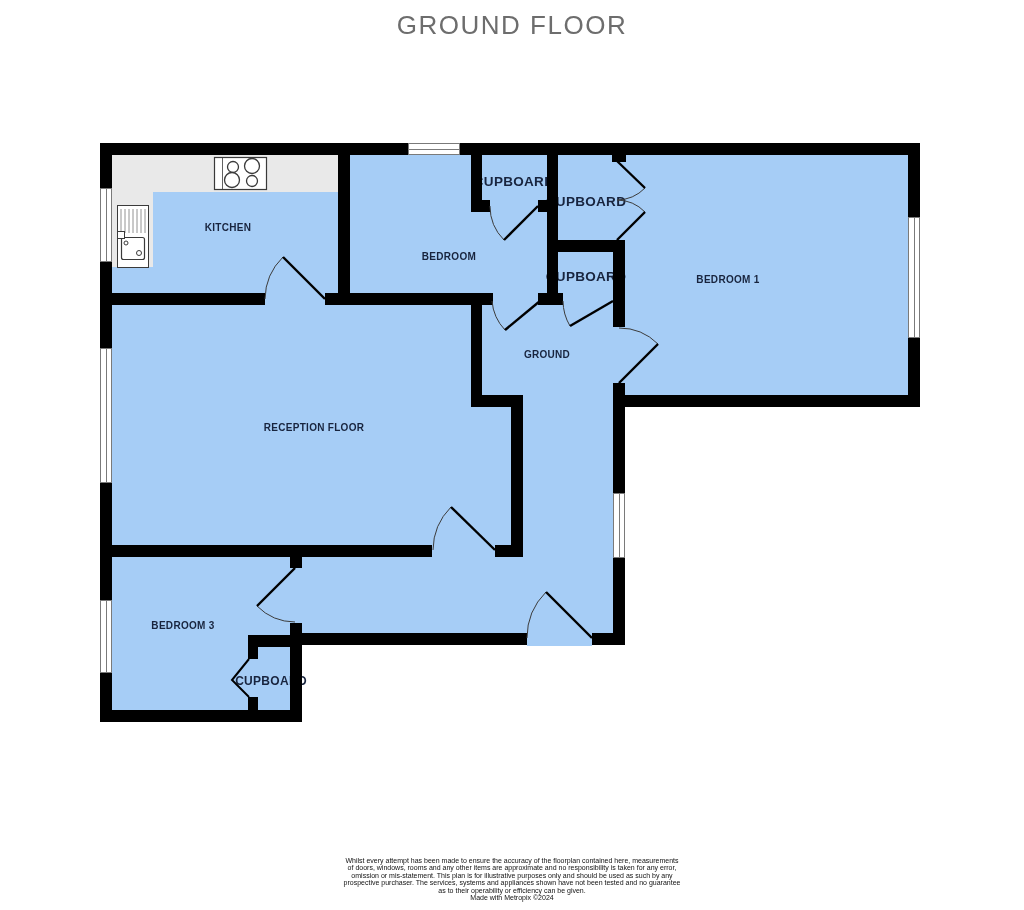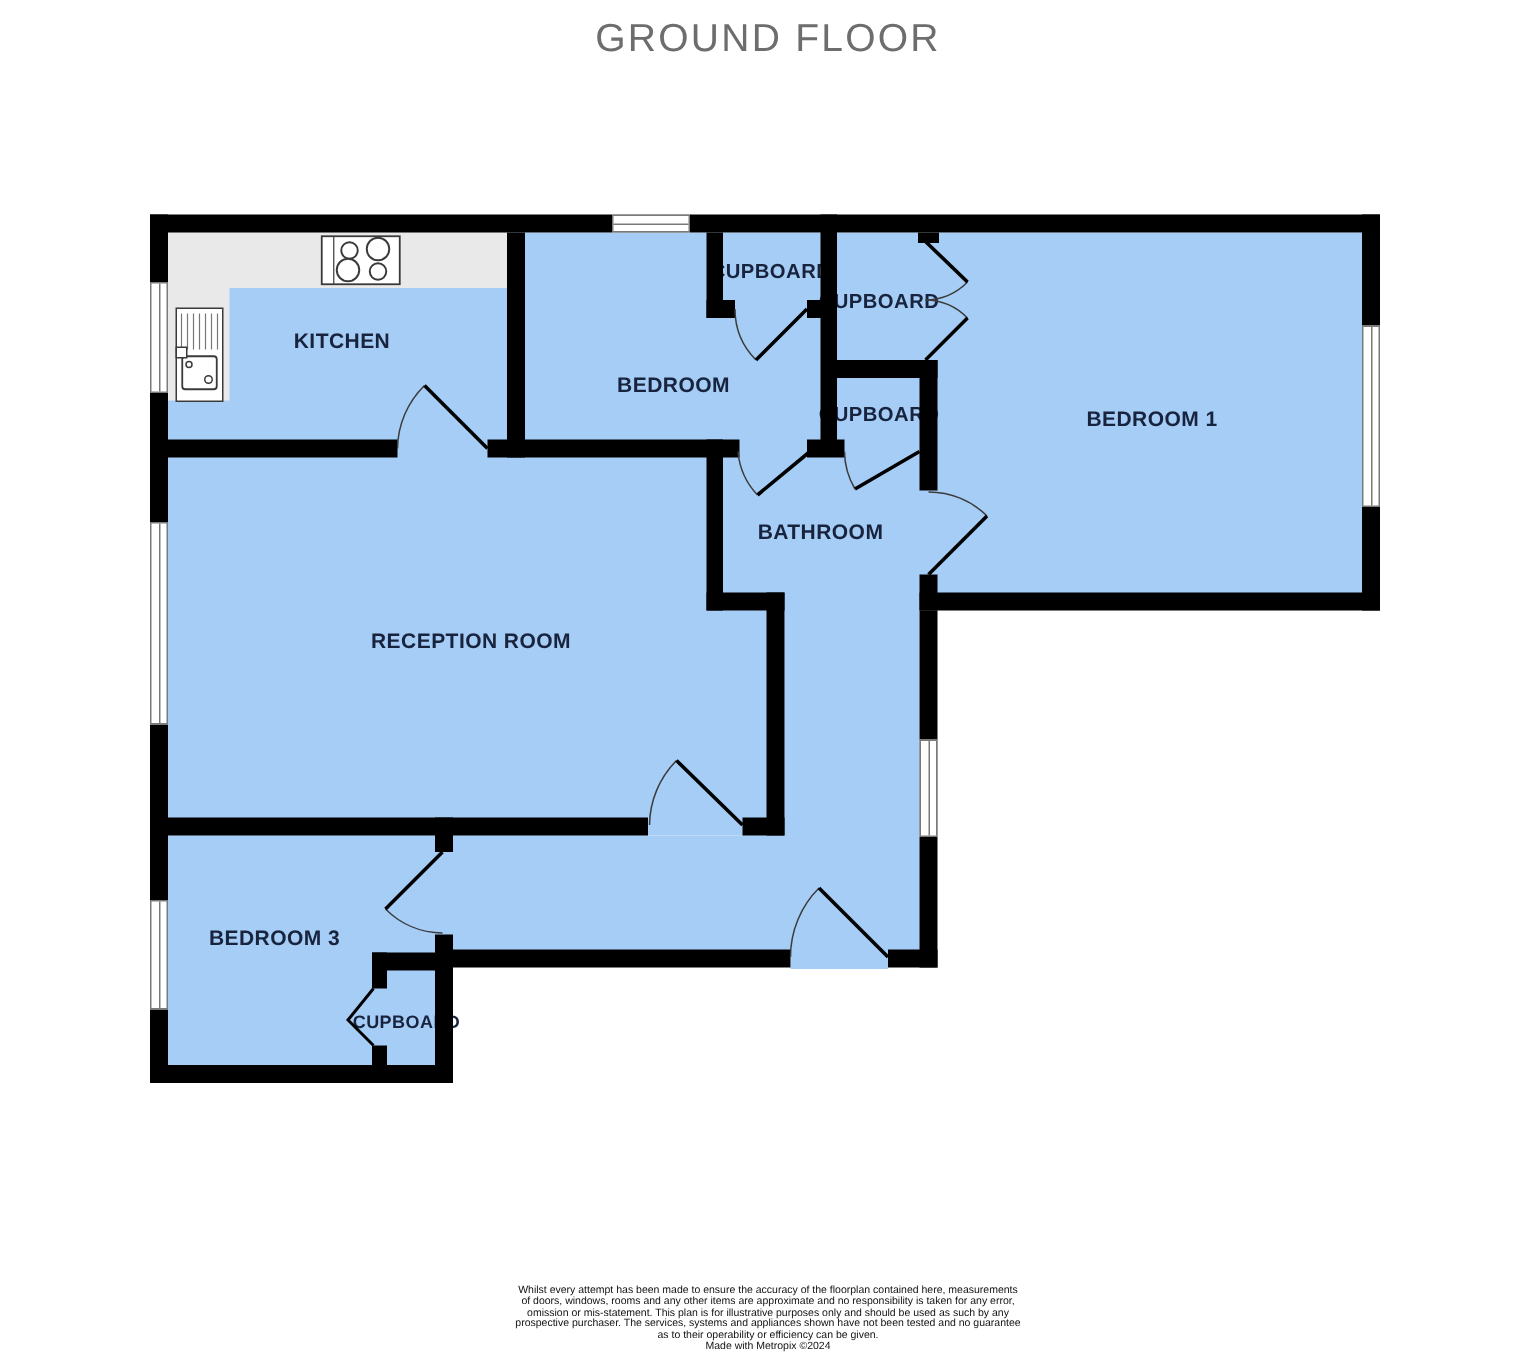--- a/index.html
+++ b/index.html
@@ -11,7 +11,7 @@
   .counter{position:absolute;background:var(--counter,#e9e9e9);z-index:2;}
   .rlabel{position:absolute;transform:translate(-50%,-50%);white-space:nowrap;
           font-weight:bold;color:var(--label-text,#18243e);z-index:2;letter-spacing:.3px;}
-  .lg{font-size:14px;} .md{font-size:13.5px;} .sm{font-size:12px;}
+  .lg{font-size:10px;} .md{font-size:13.5px;} .sm{font-size:12px;}
   .w{position:absolute;background:var(--wall,#000);z-index:4;}
   .win{position:absolute;background:#fff;border:1px solid var(--window-frame,#7a7a7a);
        box-sizing:border-box;z-index:5;}

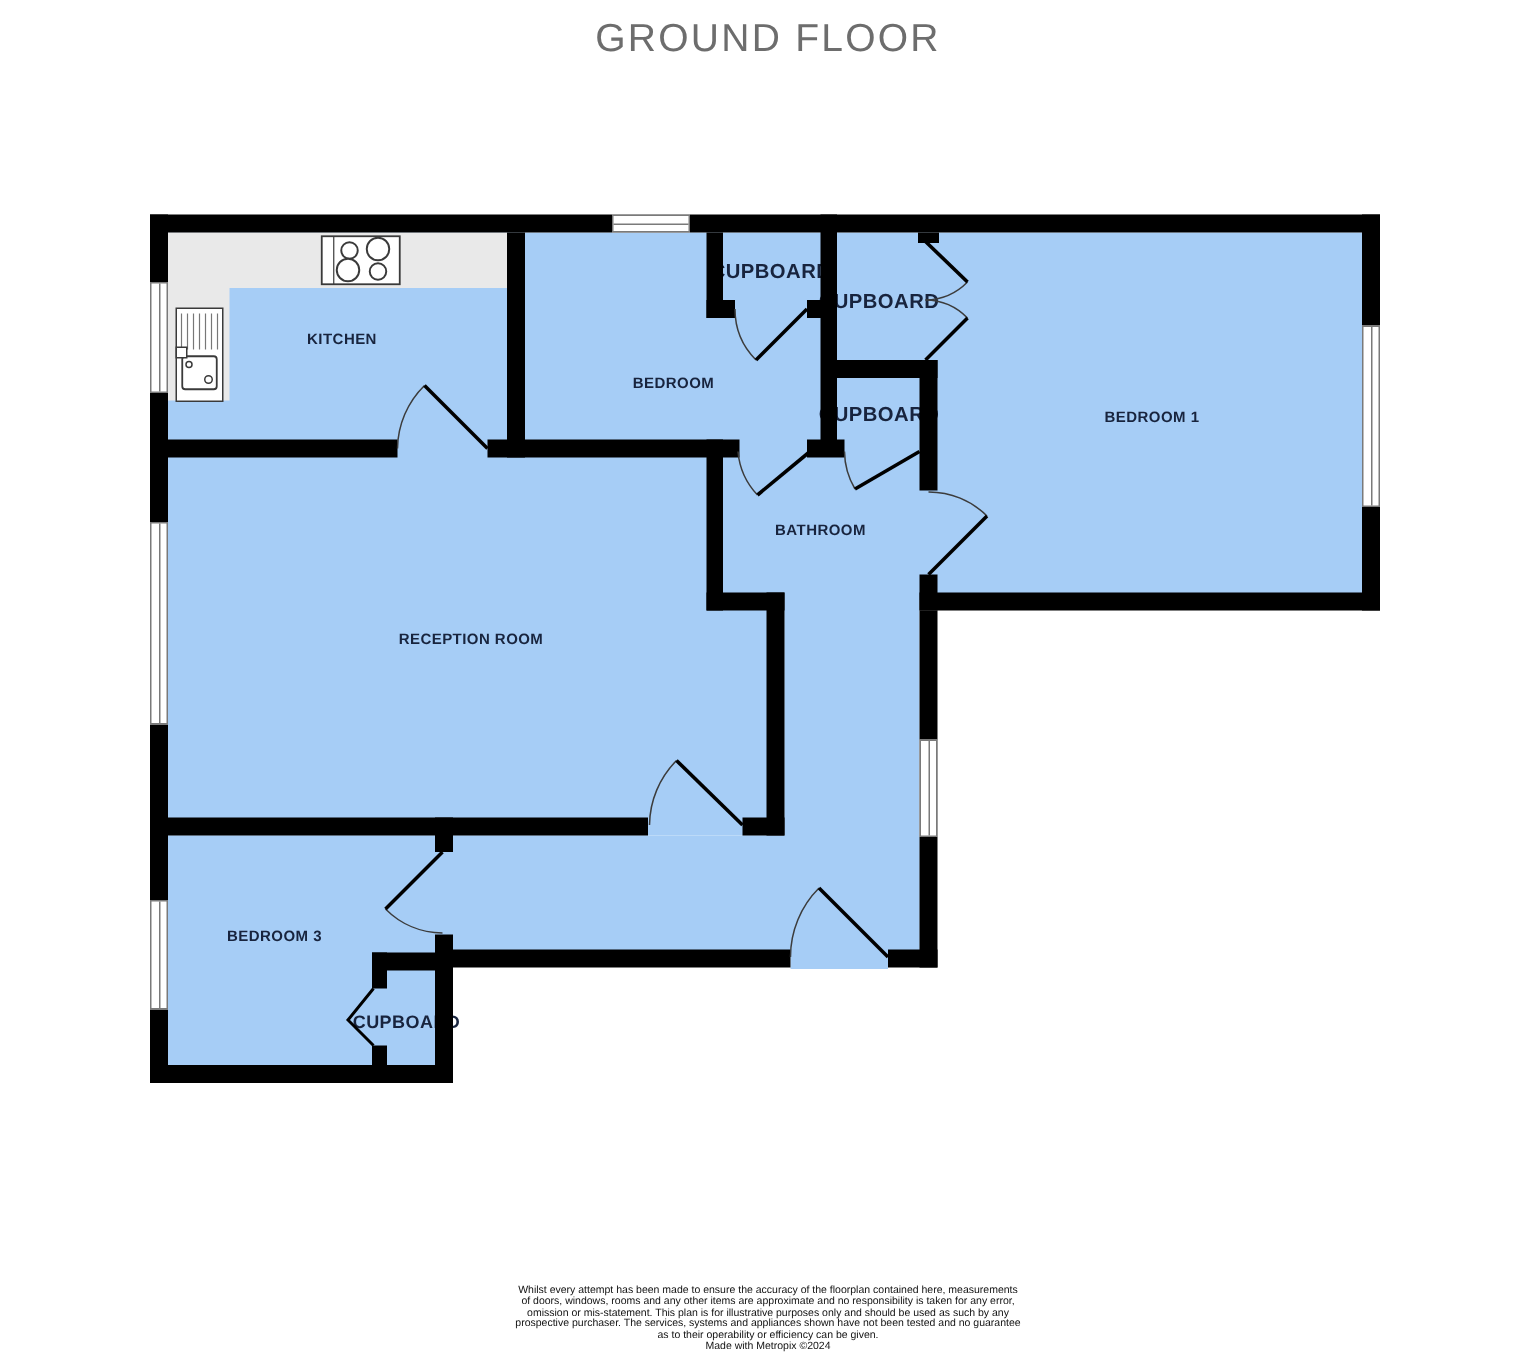--- a/index.html
+++ b/index.html
@@ -47,7 +47,7 @@
   <div class="rlabel md" style="left:514px;top:181px;">CUPBOARD</div>
   <div class="rlabel md" style="left:586px;top:201px;">CUPBOARD</div>
   <div class="rlabel md" style="left:586px;top:276px;">CUPBOARD</div>
-  <div class="rlabel lg" style="left:768px;top:279px;">BEDROOM 1</div>
+  <div class="rlabel lg" style="left:728px;top:279px;">BEDROOM 1</div>
   <div class="rlabel lg" style="left:547px;top:354px;">BATHROOM</div>
   <div class="rlabel lg" style="left:314px;top:427px;">RECEPTION ROOM</div>
   <div class="rlabel lg" style="left:183px;top:625px;">BEDROOM 3</div>

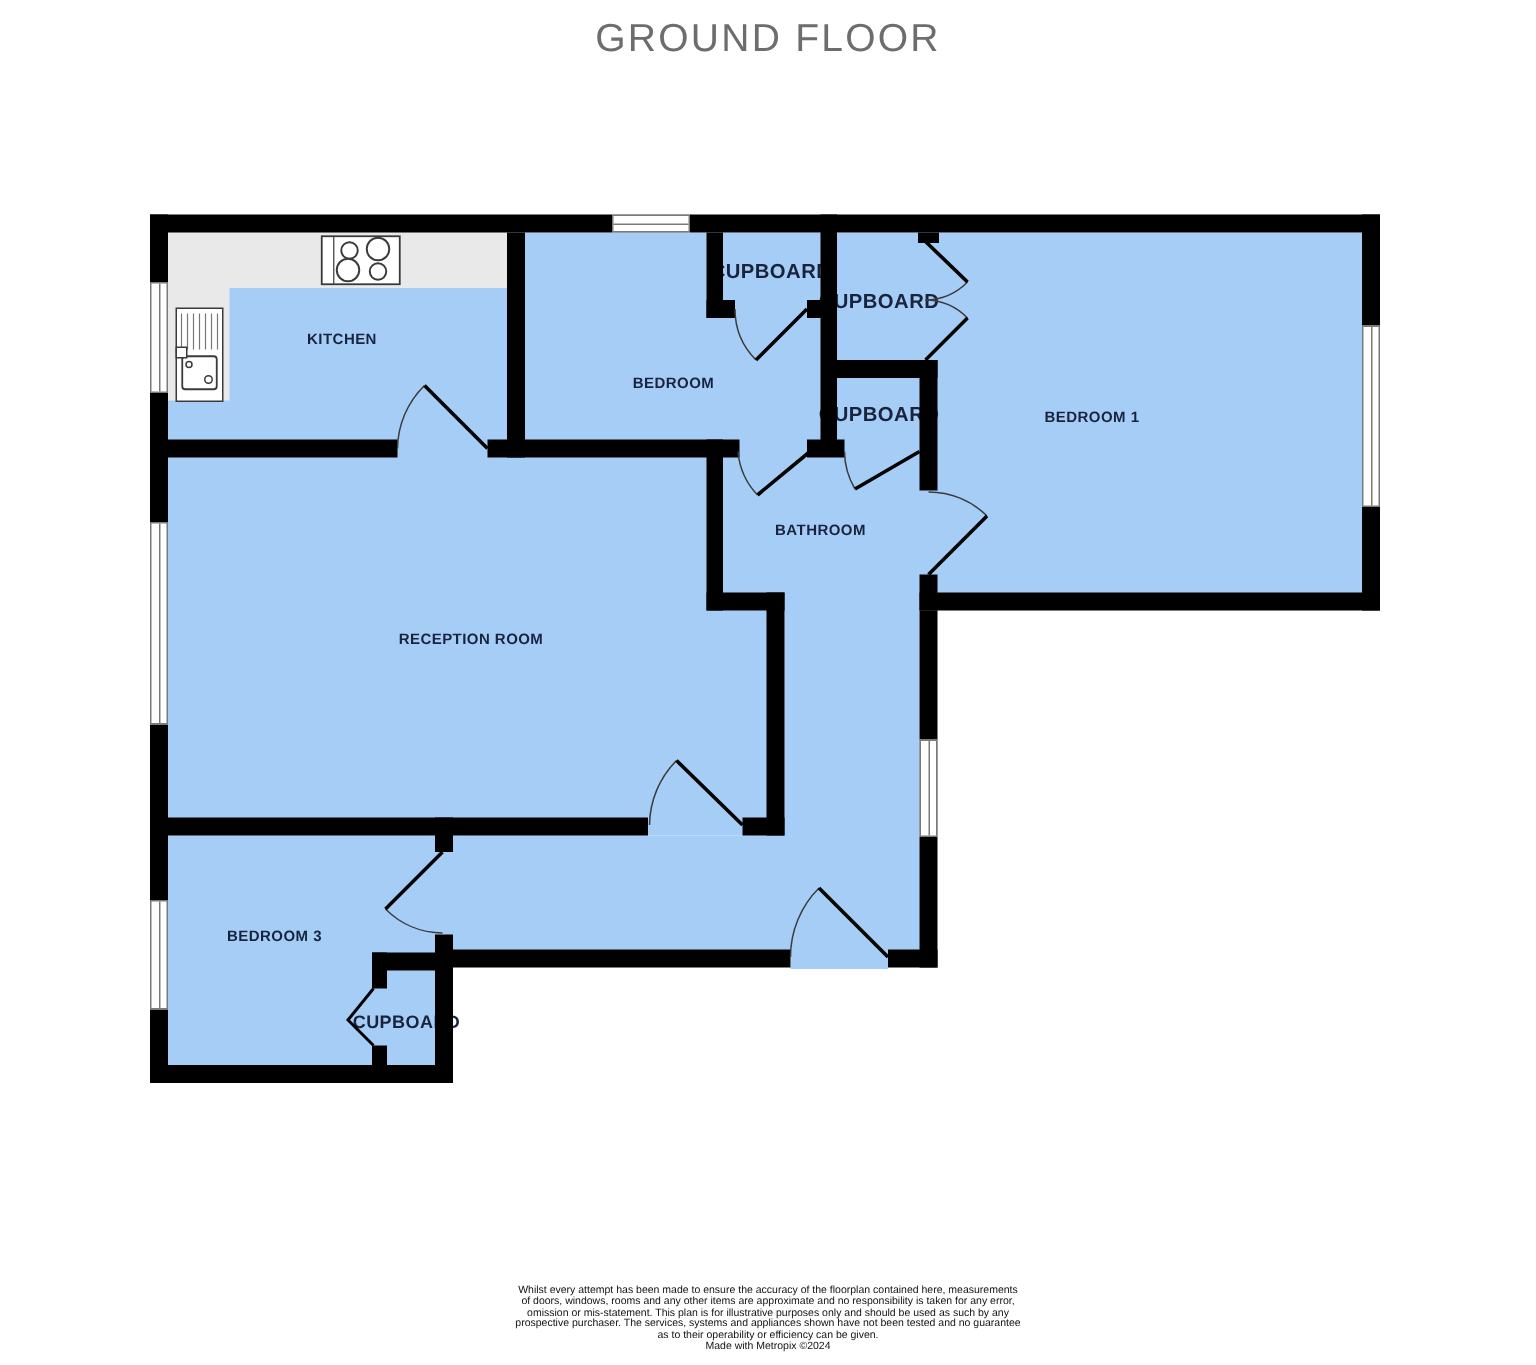--- a/index.html
+++ b/index.html
@@ -48,7 +48,7 @@
   <div class="rlabel md" style="left:586px;top:201px;">CUPBOARD</div>
   <div class="rlabel md" style="left:586px;top:276px;">CUPBOARD</div>
   <div class="rlabel lg" style="left:728px;top:279px;">BEDROOM 1</div>
-  <div class="rlabel lg" style="left:547px;top:354px;">BATHROOM</div>
+  <div class="rlabel lg" style="left:547px;top:354px;">GROUND</div>
   <div class="rlabel lg" style="left:314px;top:427px;">RECEPTION ROOM</div>
   <div class="rlabel lg" style="left:183px;top:625px;">BEDROOM 3</div>
   <div class="rlabel sm" style="left:271px;top:681px;">CUPBOARD</div>

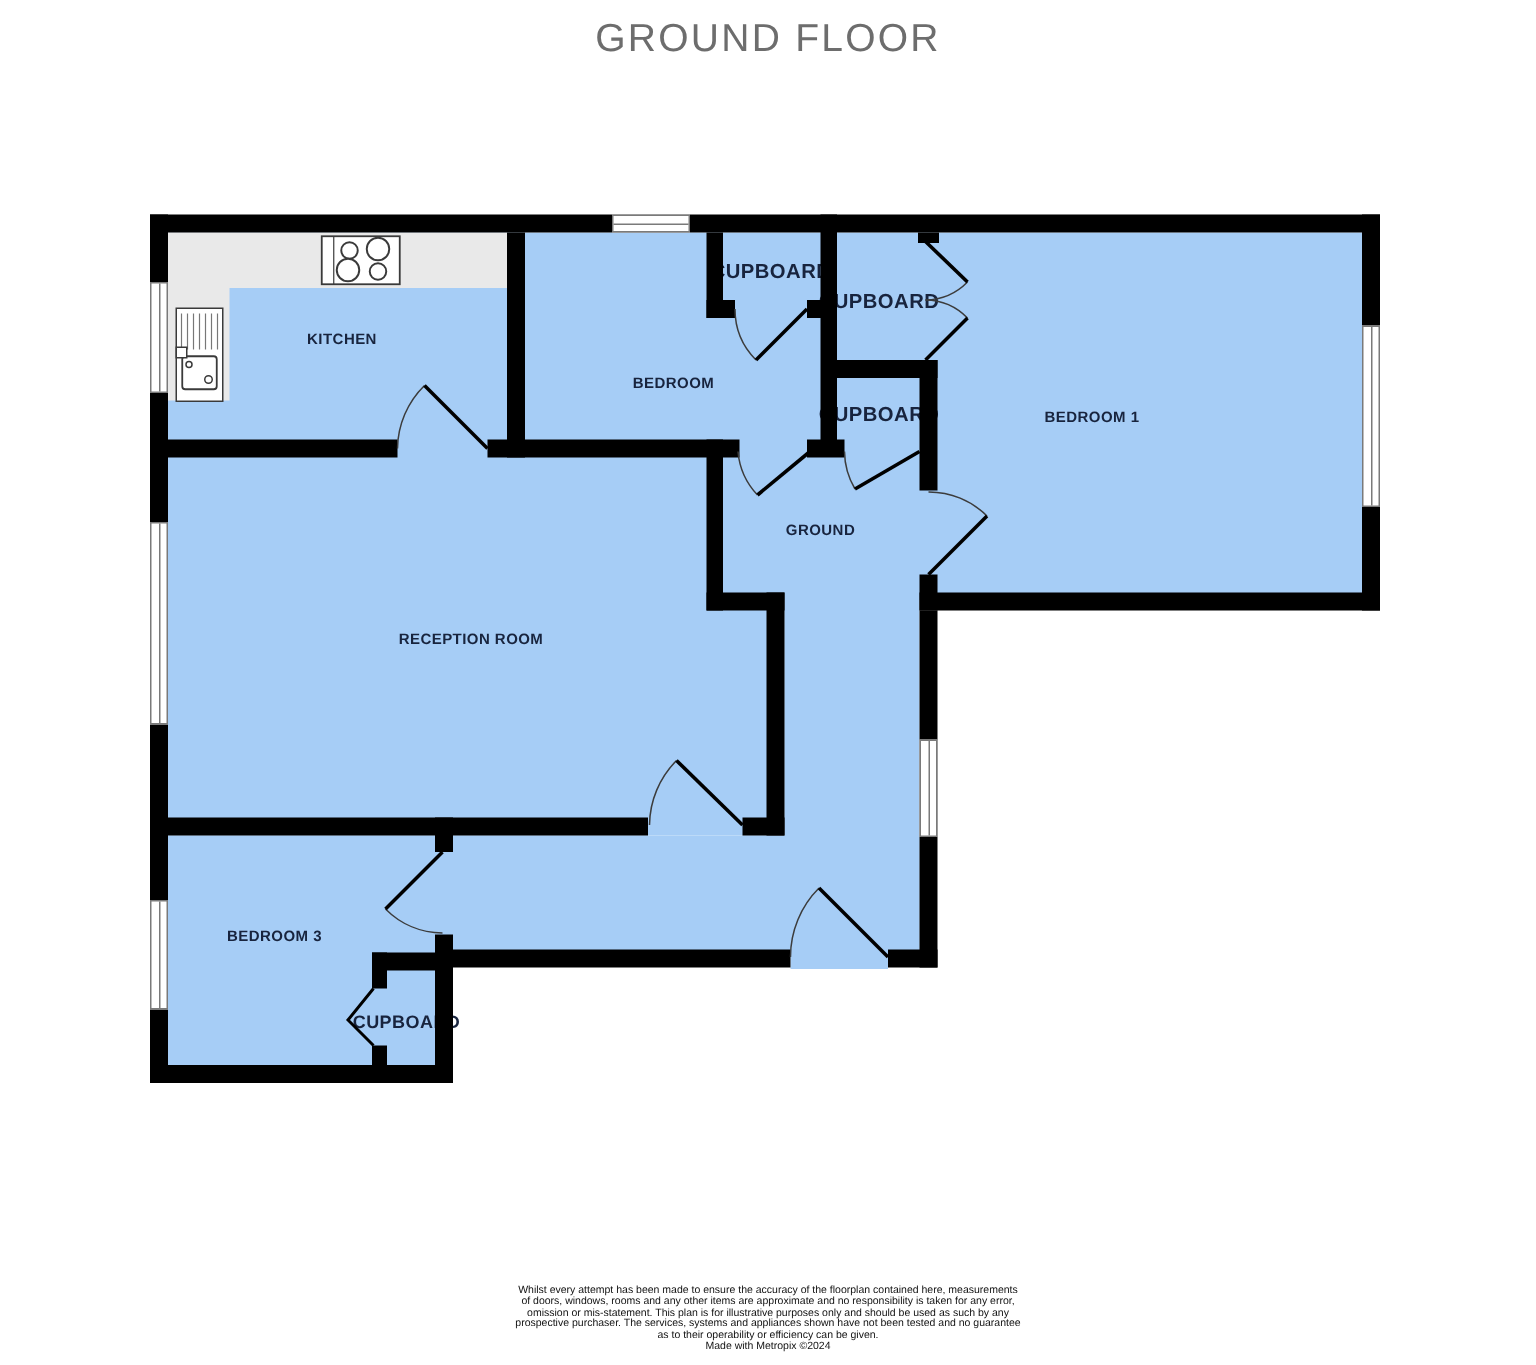--- a/index.html
+++ b/index.html
@@ -49,7 +49,7 @@
   <div class="rlabel md" style="left:586px;top:276px;">CUPBOARD</div>
   <div class="rlabel lg" style="left:728px;top:279px;">BEDROOM 1</div>
   <div class="rlabel lg" style="left:547px;top:354px;">GROUND</div>
-  <div class="rlabel lg" style="left:314px;top:427px;">RECEPTION ROOM</div>
+  <div class="rlabel lg" style="left:314px;top:427px;">RECEPTION FLOOR</div>
   <div class="rlabel lg" style="left:183px;top:625px;">BEDROOM 3</div>
   <div class="rlabel sm" style="left:271px;top:681px;">CUPBOARD</div>
 

